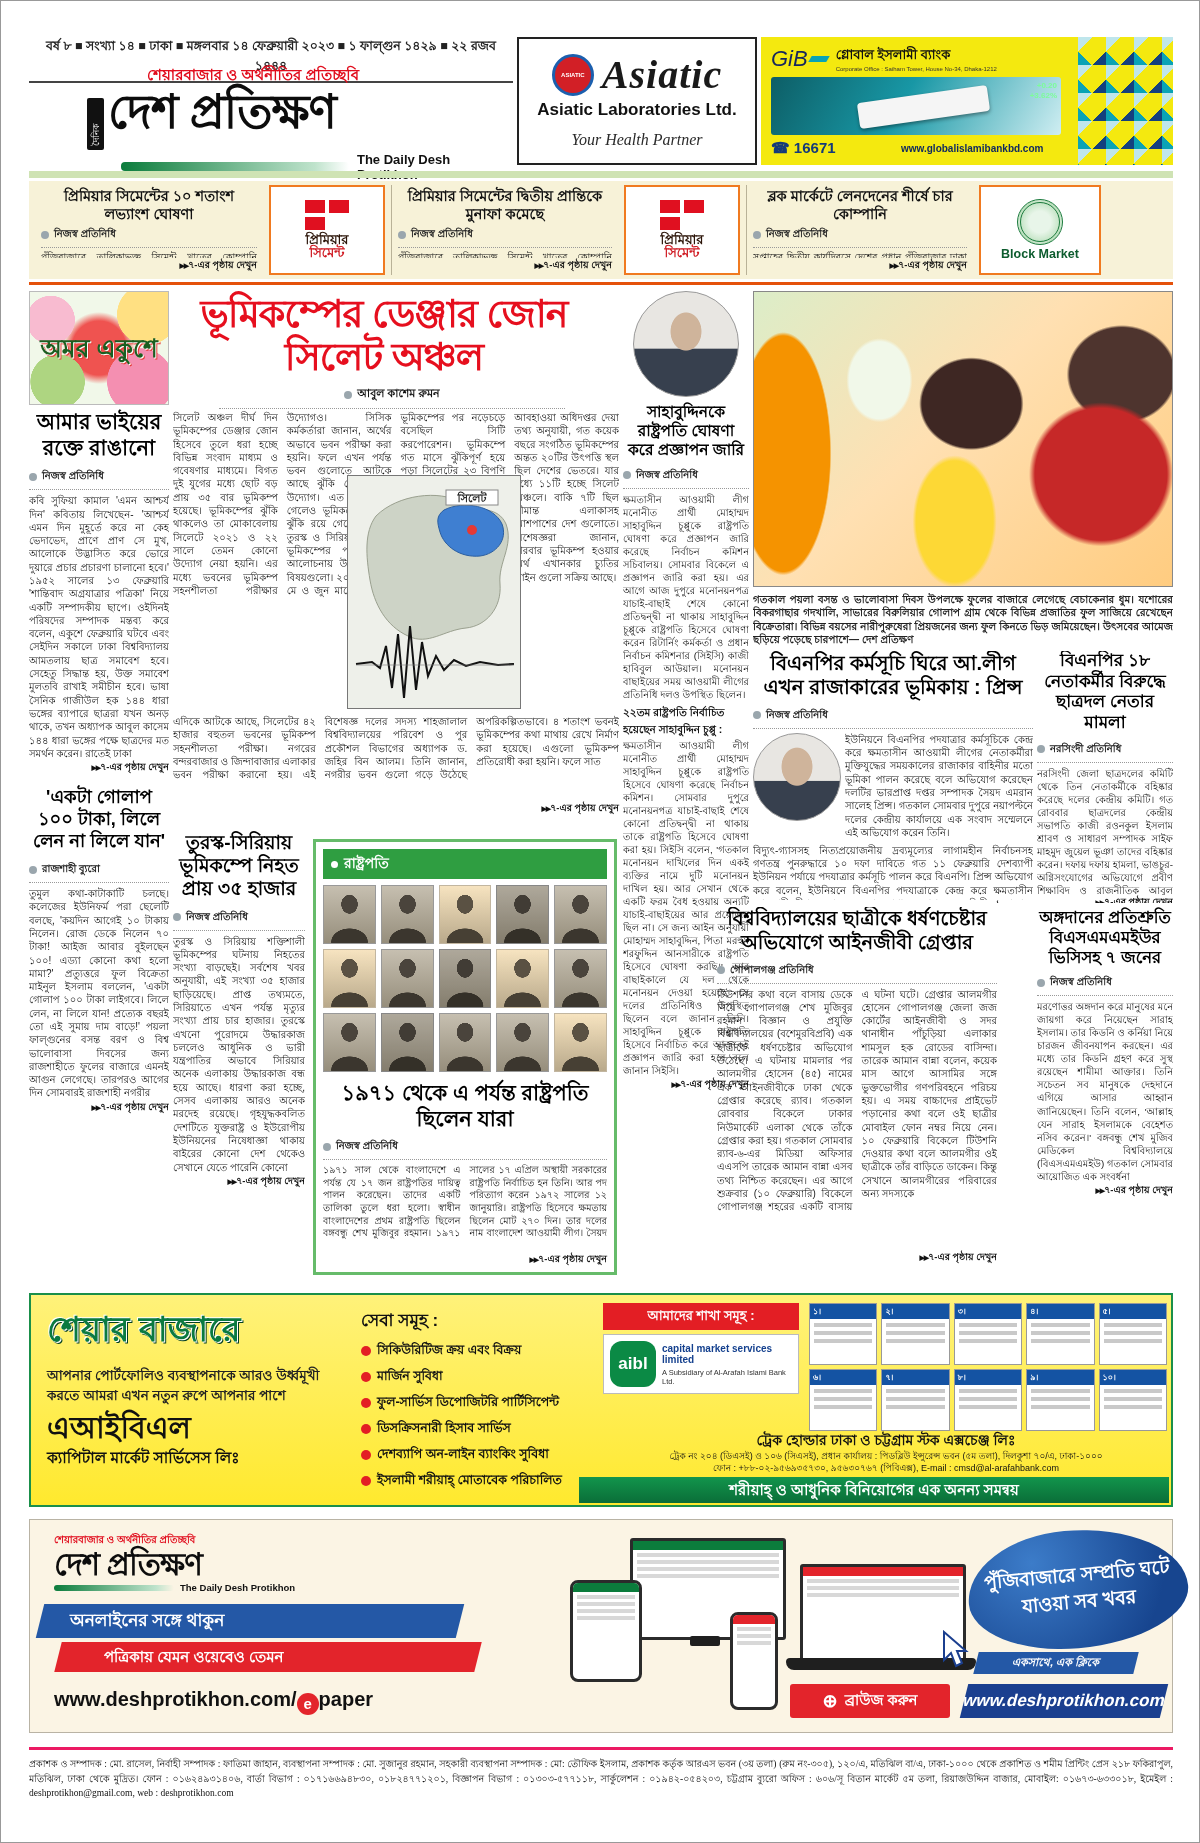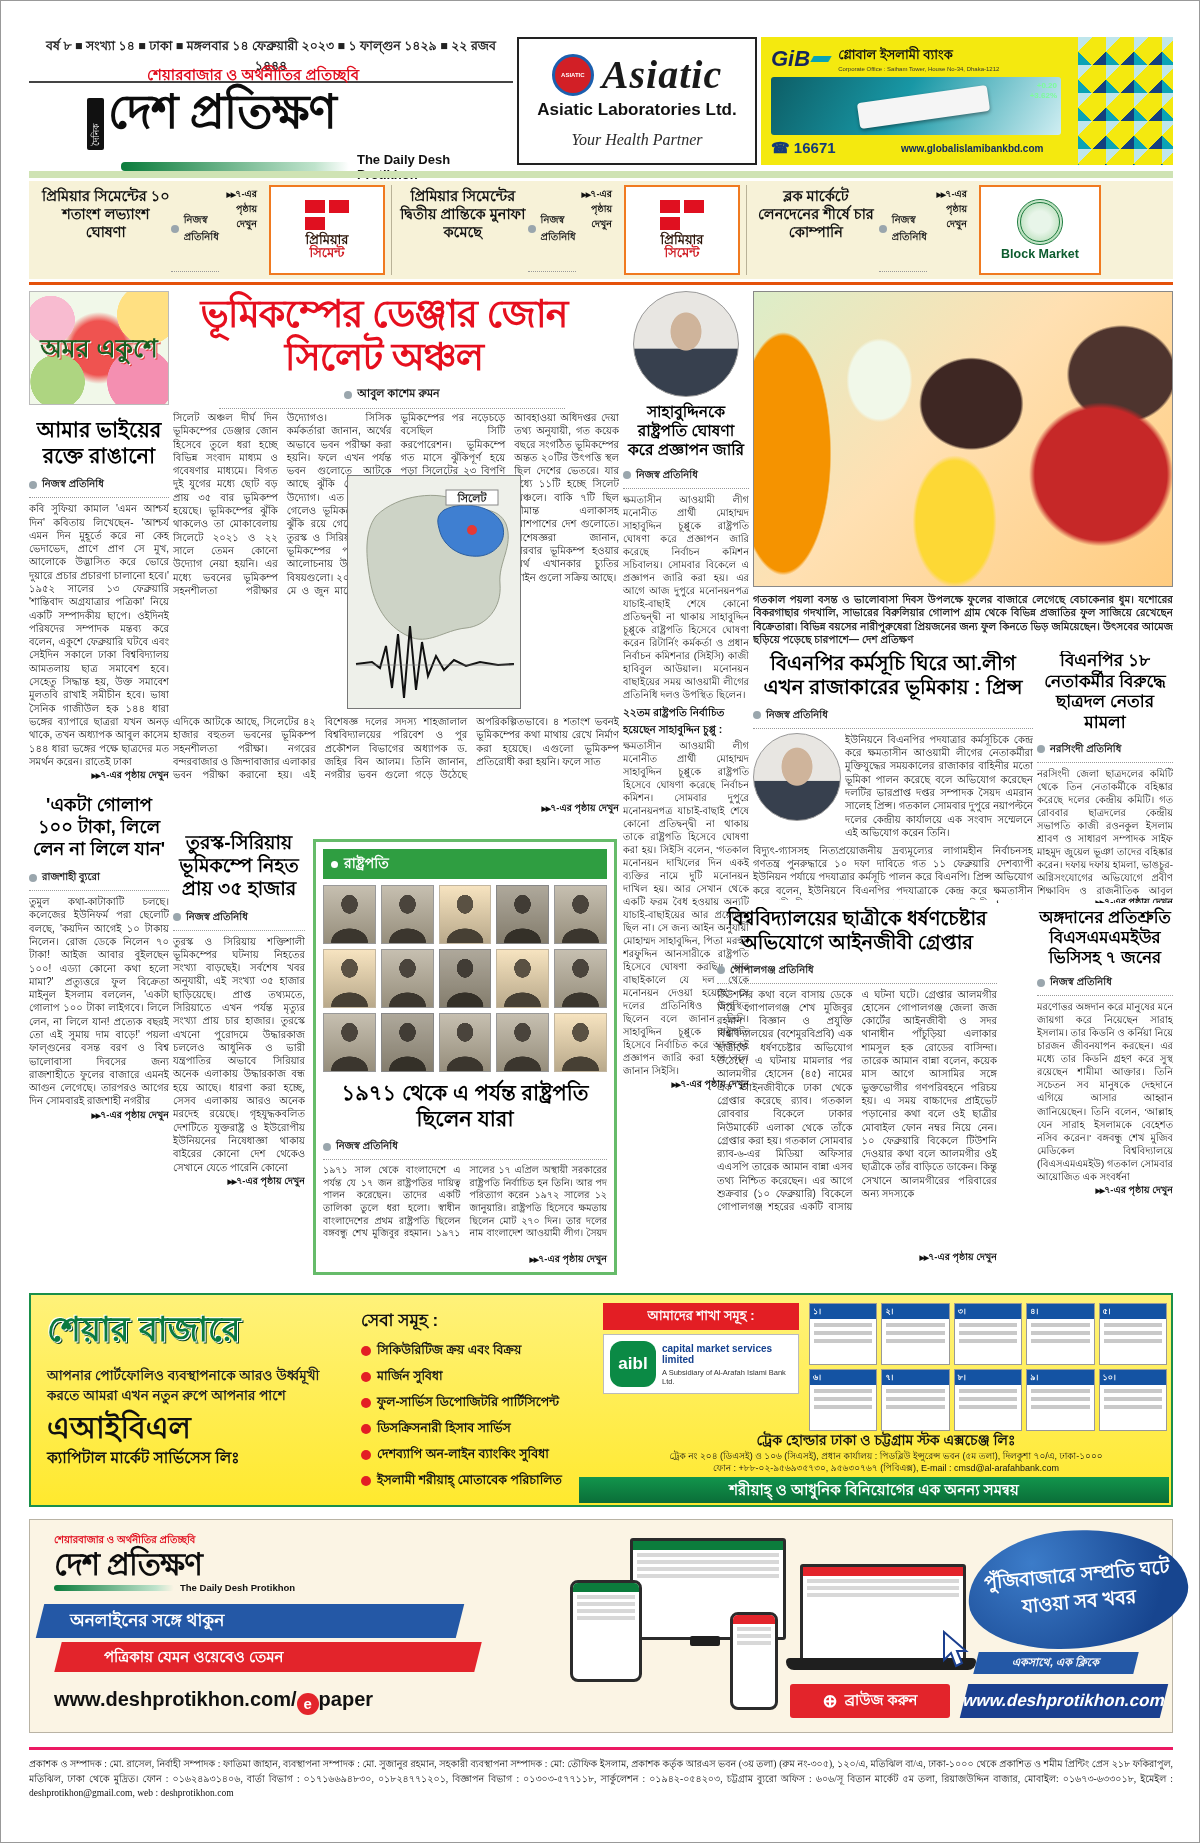--- a/index.html
+++ b/index.html
@@ -25,7 +25,7 @@
   .as-swoosh{position:absolute;left:-10px;right:-10px;bottom:2px;height:6px;background:linear-gradient(90deg,transparent,#9ccc2e,#c6e26a);border-radius:50%;z-index:-1;transform:rotate(-3deg);}
   
   .ad-gib{background:#f4e90f;overflow:hidden;}
-  .gib-logo{font-size:22px;font-weight:700;font-style:italic;color:#15265e;}
+  .gib-logo{font-size:22px;font-weight:400;font-style:italic;color:#15265e;}
   .gib-slash{display:inline-block;width:18px;height:6px;background:#0aa3b5;transform:skewX(-30deg);margin-left:-6px;}
   .gib-name{font-size:13px;font-weight:bold;color:#111;}
   .gib-office{font-size:6px;color:#333;}

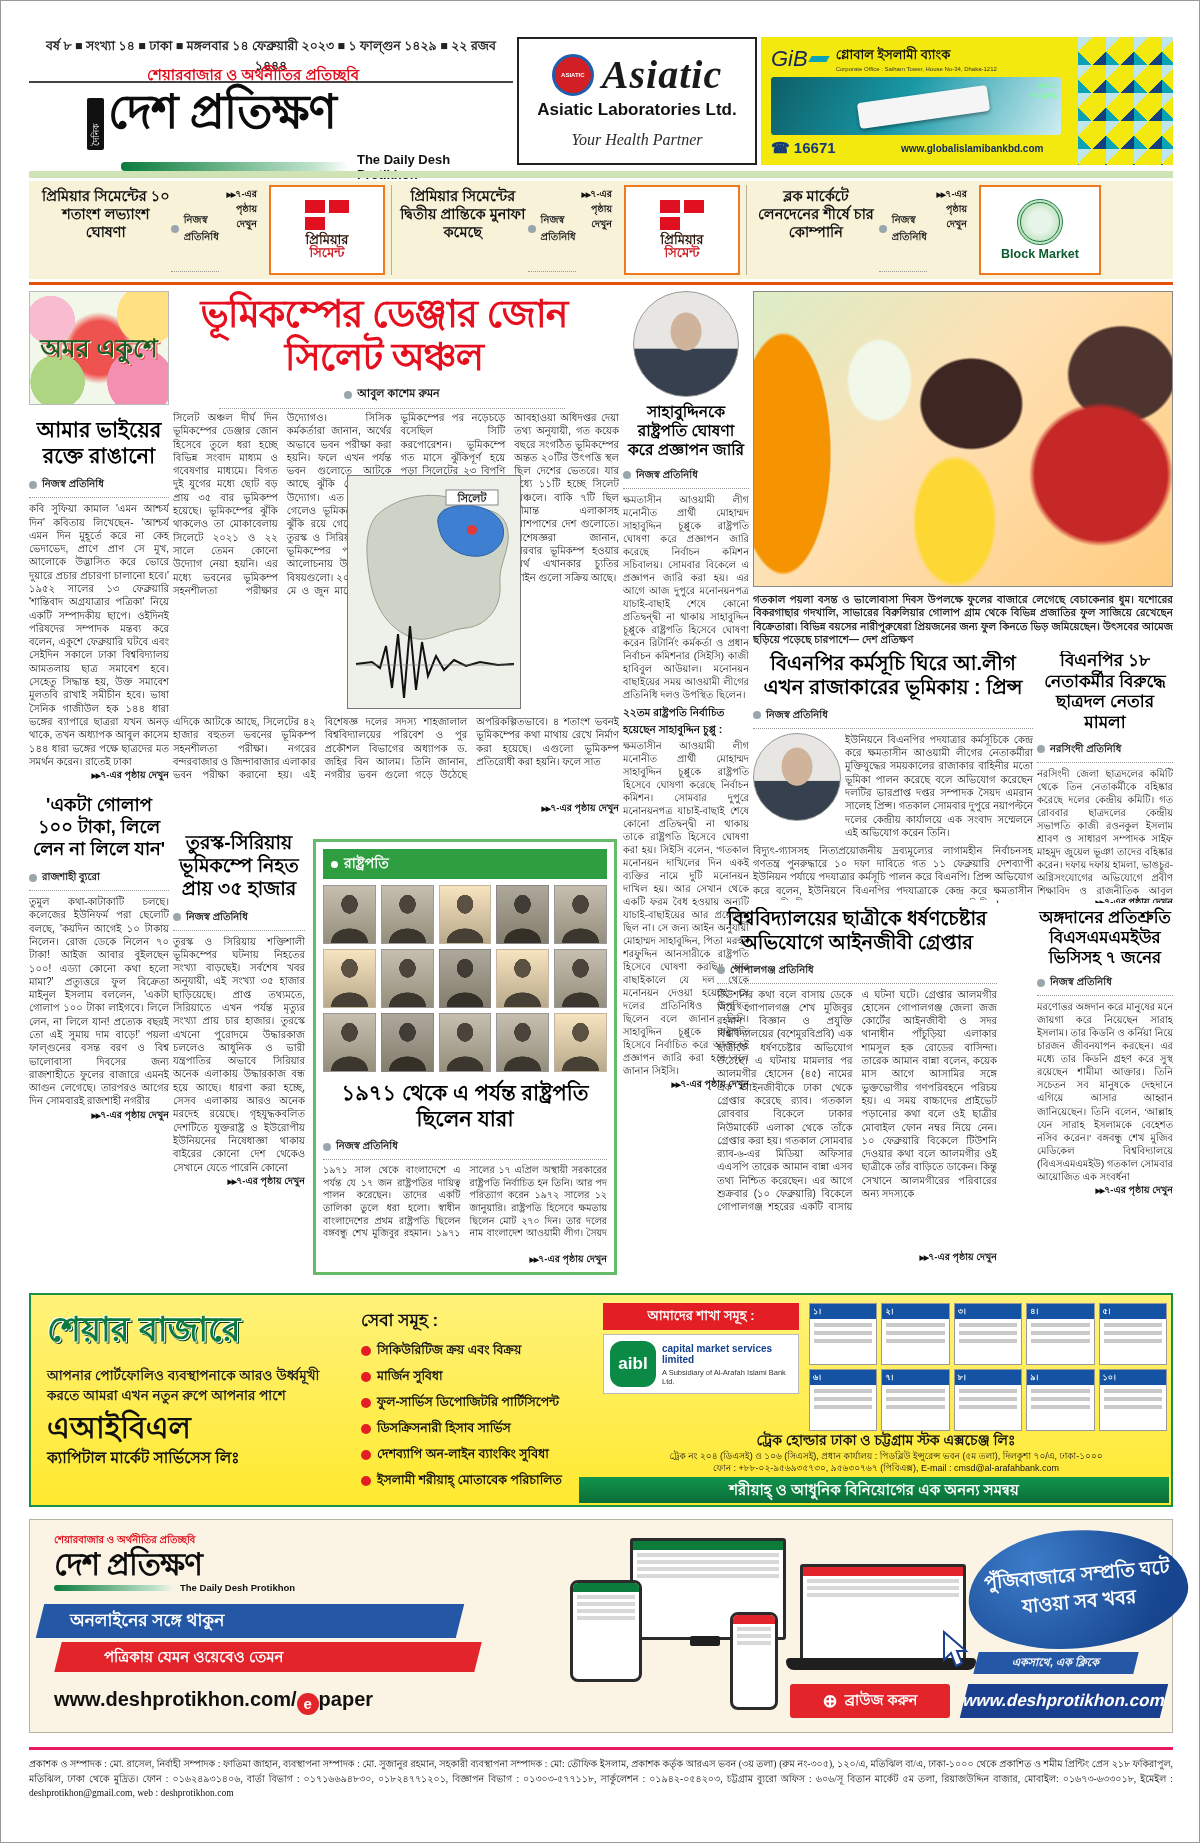--- a/index.html
+++ b/index.html
@@ -42,7 +42,7 @@
   
   .greenstrip{background:#cfe3b4;}
   .teaser-row{background:#f7f2d8;display:flex;align-items:stretch;padding:4px 6px;gap:6px;}
-  .teaser{padding:2px 6px;display:flex;flex-direction:row;}
+  .teaser{padding:2px 6px;display:flex;flex-direction:column;}
   .t-head{font-size:14.5px;font-weight:800;text-align:center;line-height:1.25;}
   .t-body{font-size:9.3px;line-height:1.3;text-align:justify;margin-top:2px;flex:1;overflow:hidden;}
   .logo-box{background:#fff;border:2px solid #f07a20;display:flex;flex-direction:column;align-items:center;justify-content:center;padding:4px;}

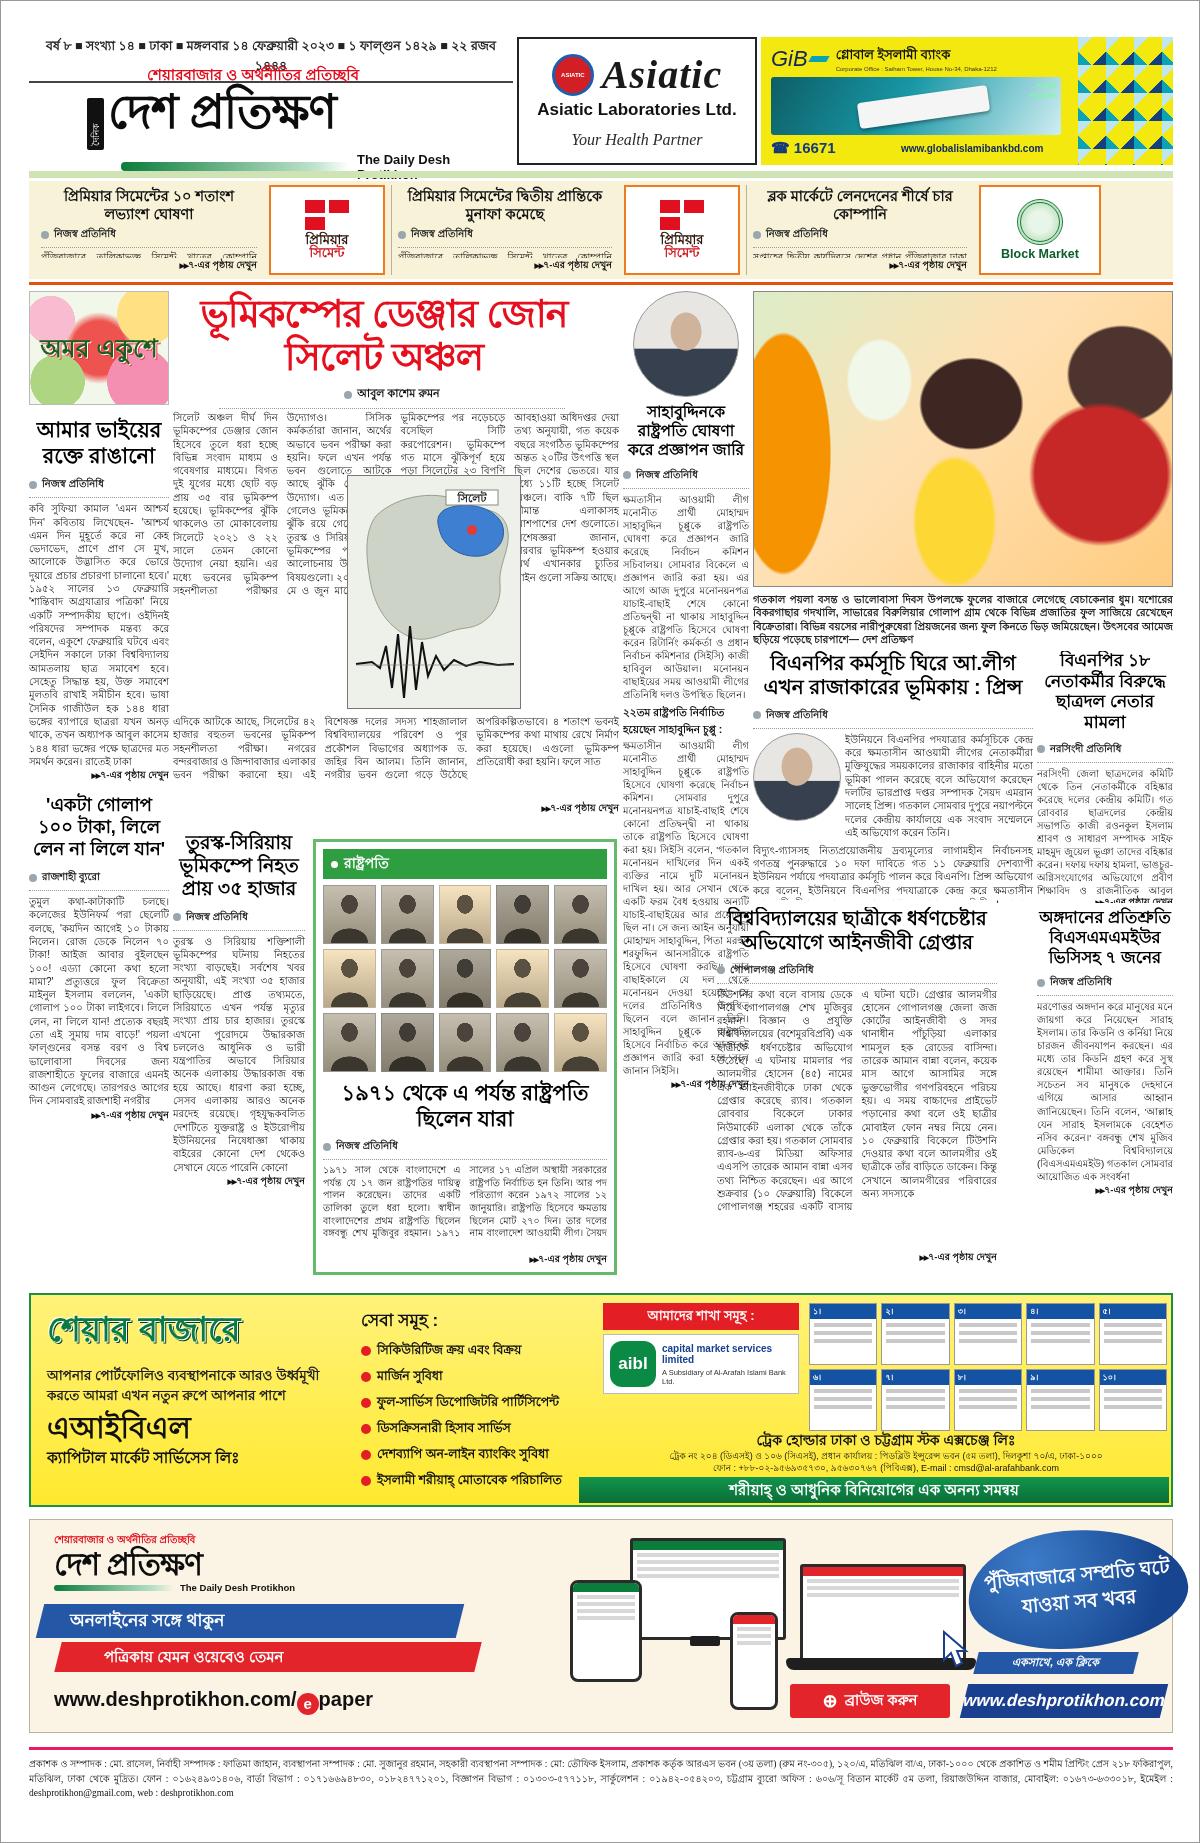--- a/index.html
+++ b/index.html
@@ -259,7 +259,7 @@
     <div class="amar-art">
         <span>অমর একুশে</span>
       </div>
-    <div class="art-head" style="font-size:21px;margin-top:12px;">আমার ভাইয়ের রক্তে রাঙানো</div>
+    <div class="art-head" style="font-size:21px;margin-top:4px;">আমার ভাইয়ের রক্তে রাঙানো</div>
     <div class="byline" style="margin-top:5px;">
         <span class="dot"></span>
         <span>নিজস্ব প্রতিনিধি</span>

